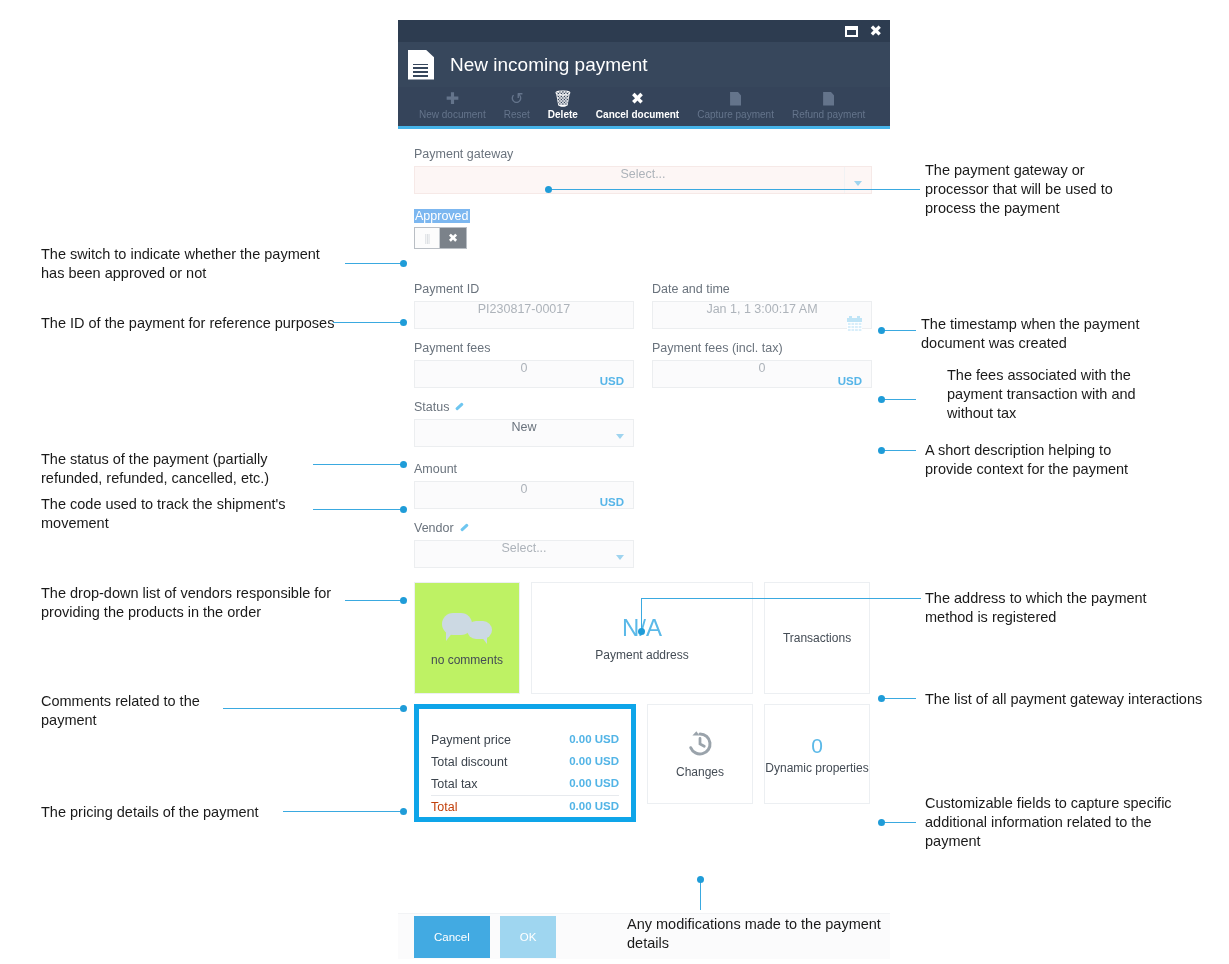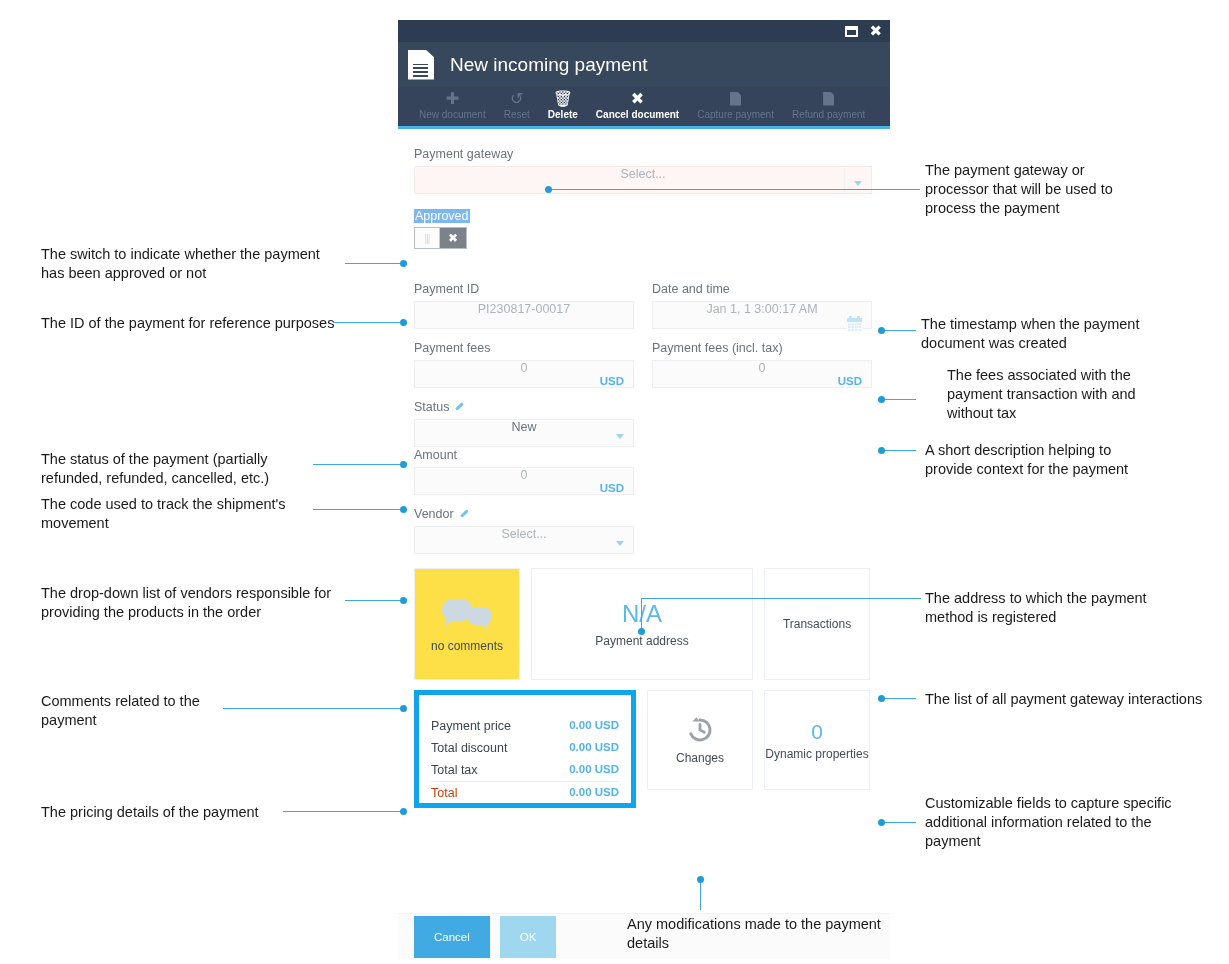--- a/index.html
+++ b/index.html
@@ -537,7 +537,7 @@
 
     <div class="row2 grp">
       <div class="col">
-        <div style="margin-bottom:1px;">
+        <div style="margin-bottom:15px;">
           <div class="fld-label">
             <span>Status</span>
             <span class="pencil"></span>

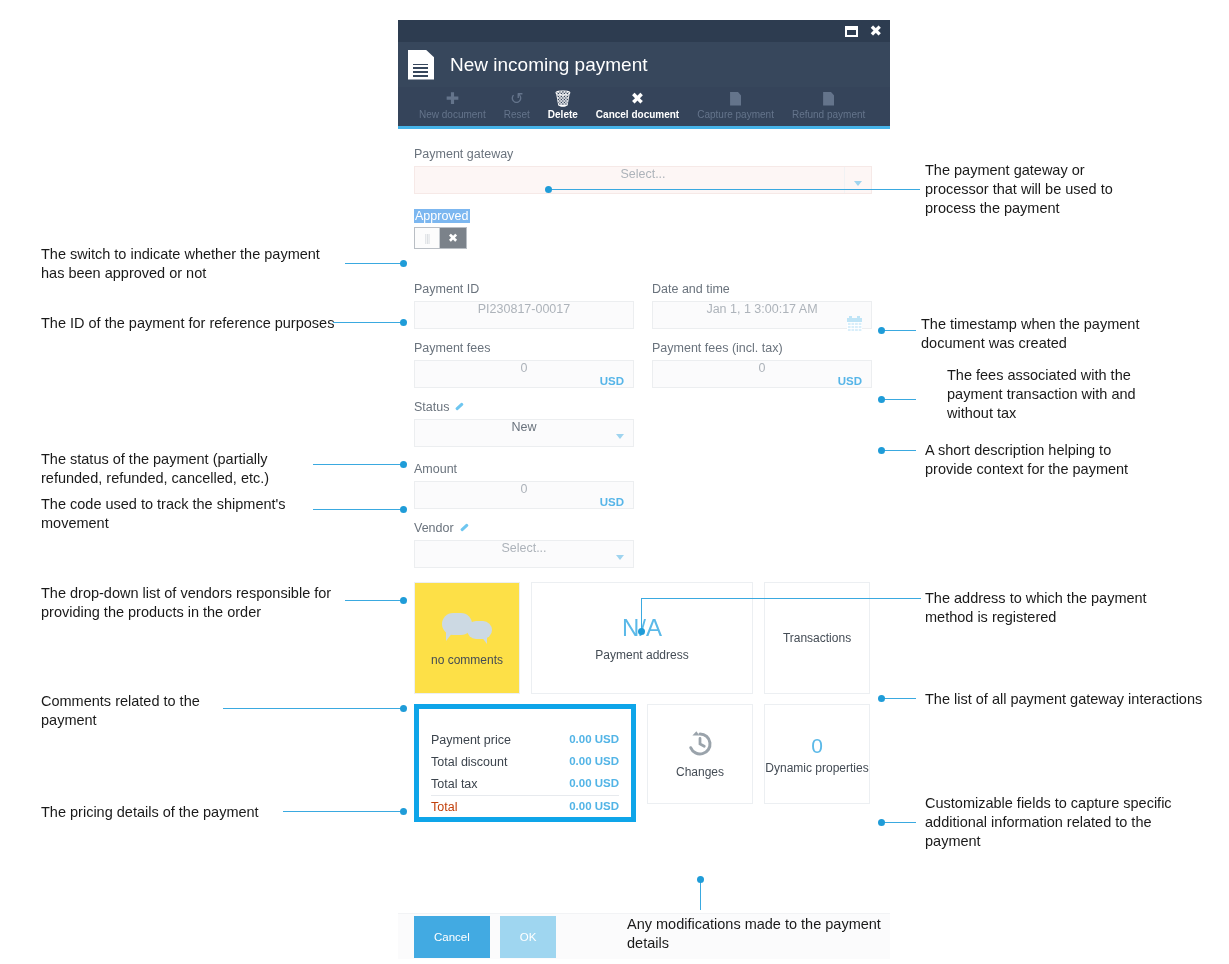--- a/index.html
+++ b/index.html
@@ -337,7 +337,7 @@
   }
   .tile-comments {
     width: 106px; height: 112px;
-    background: #fde047;
+    background: #bef264;
   }
   .tile-addr { width: 222px; height: 112px; }
   .tile-trans { width: 106px; height: 112px; }

